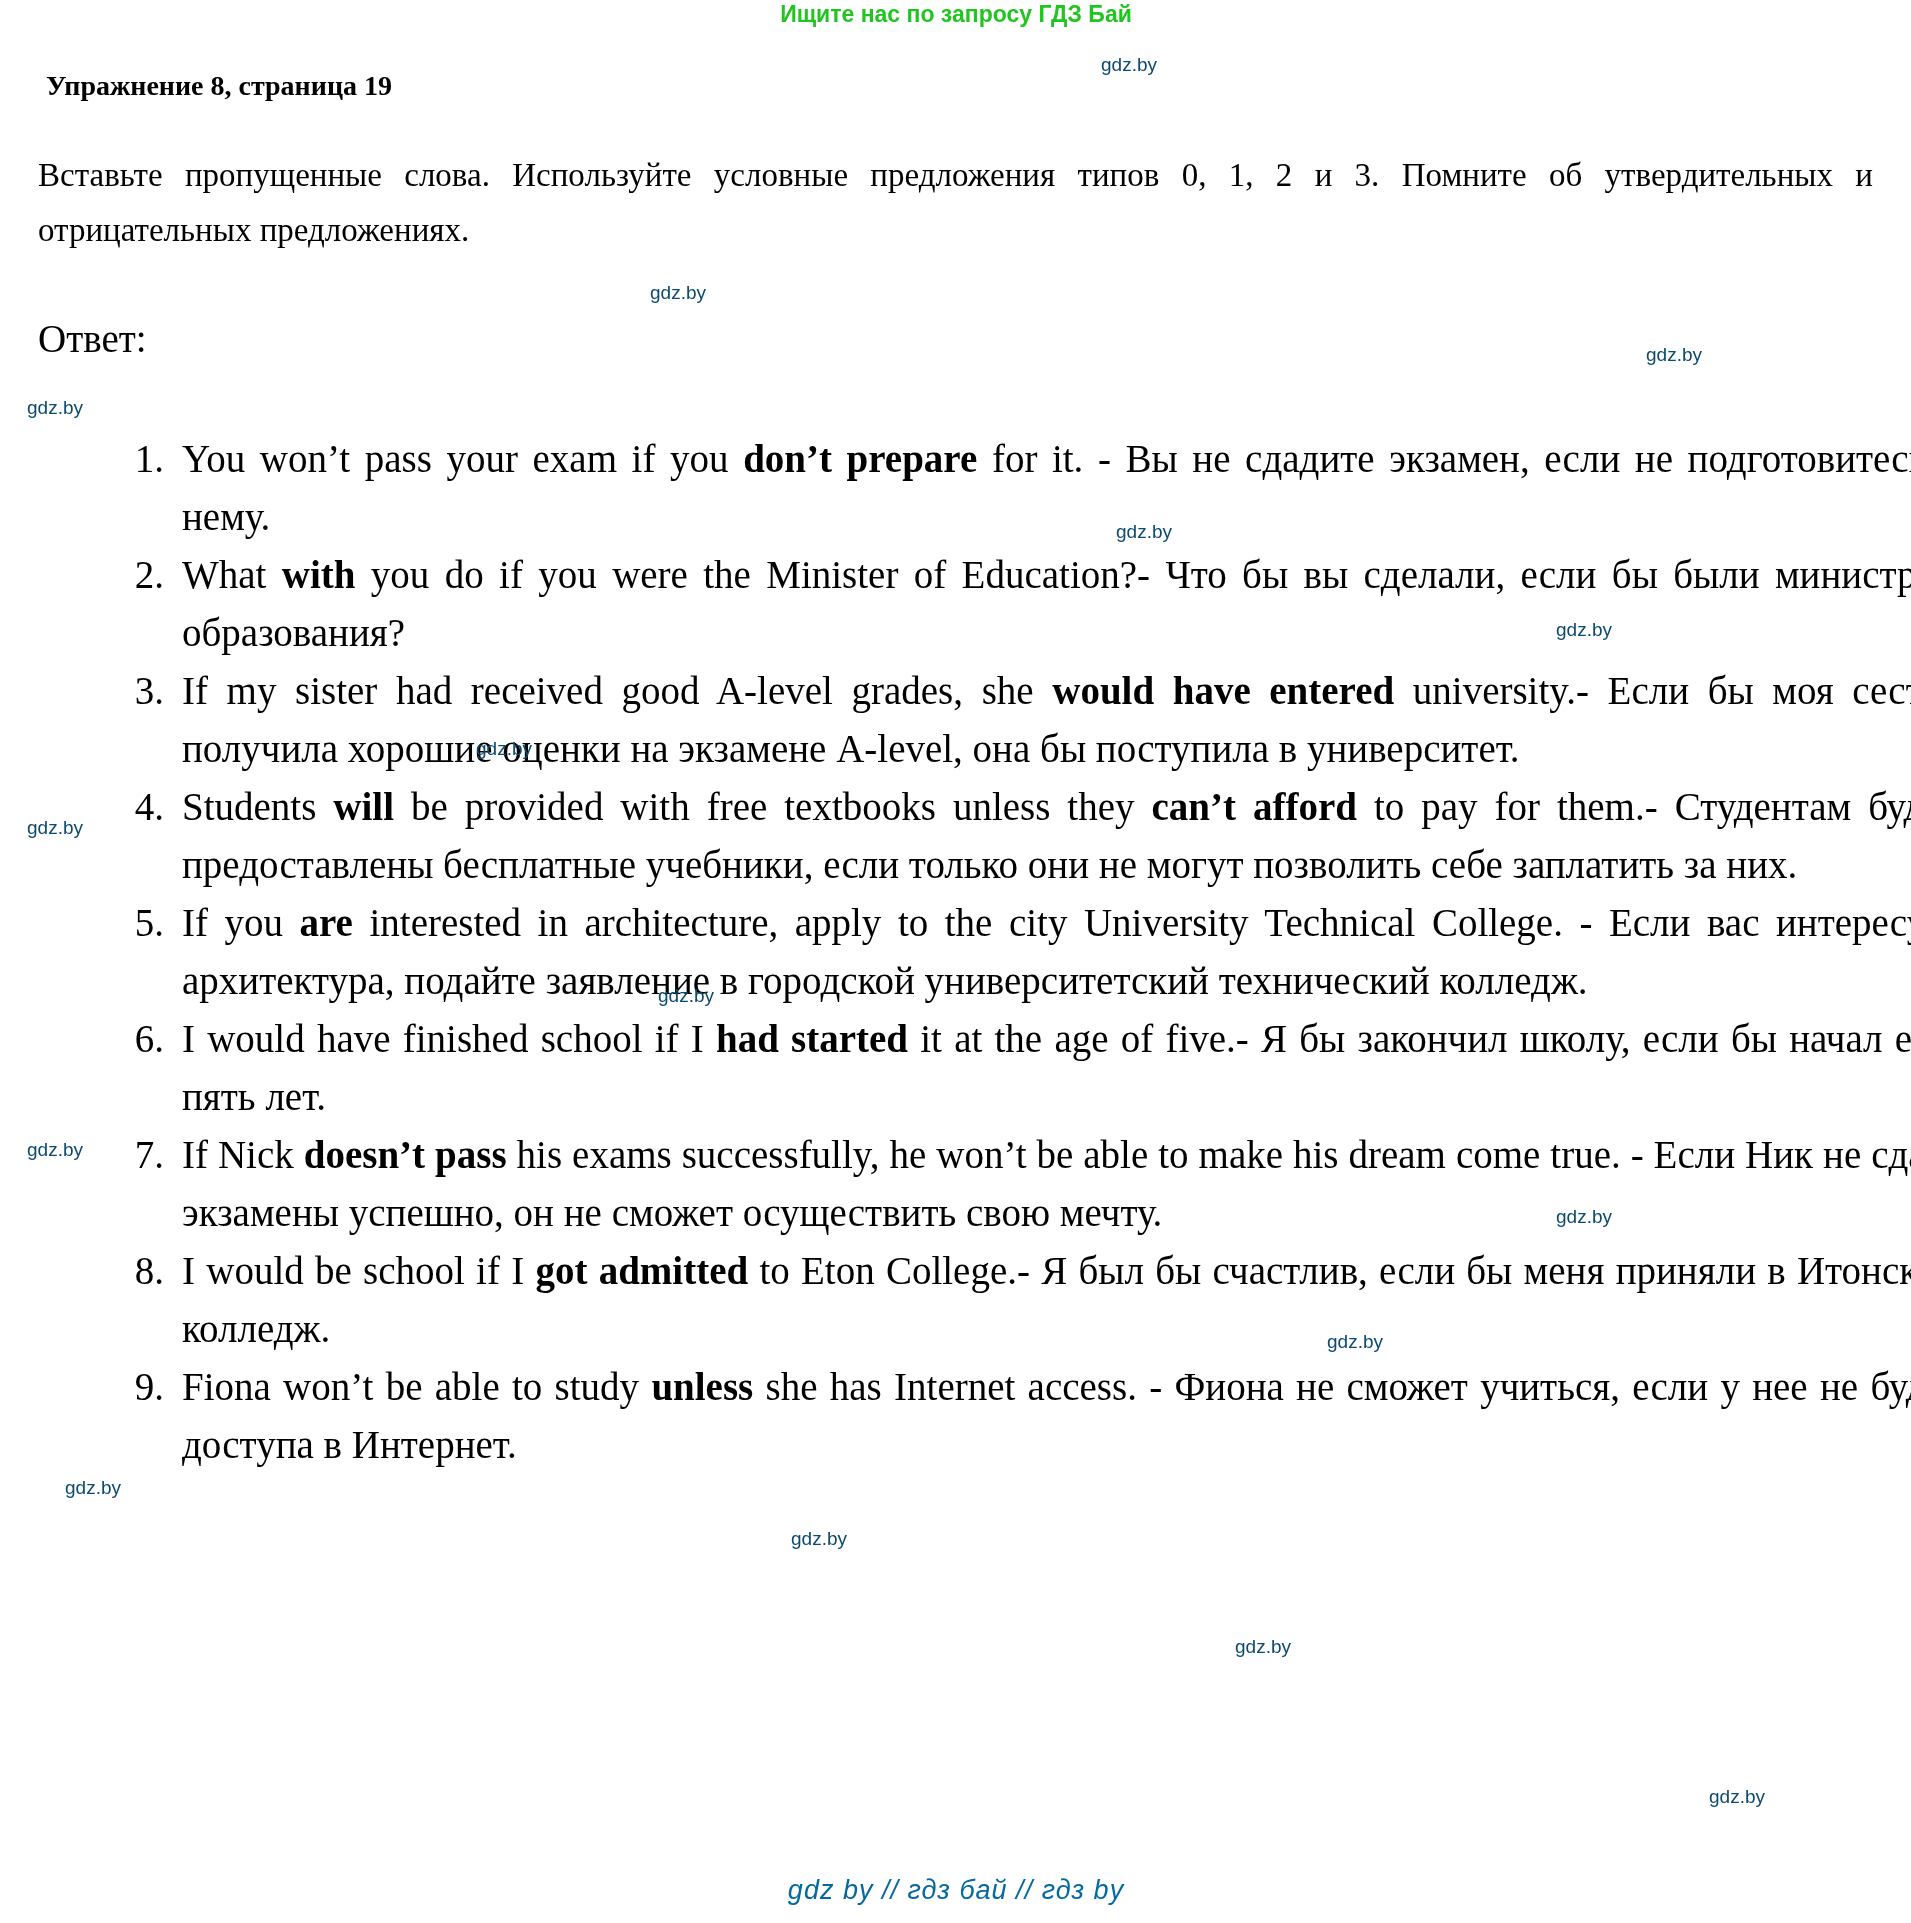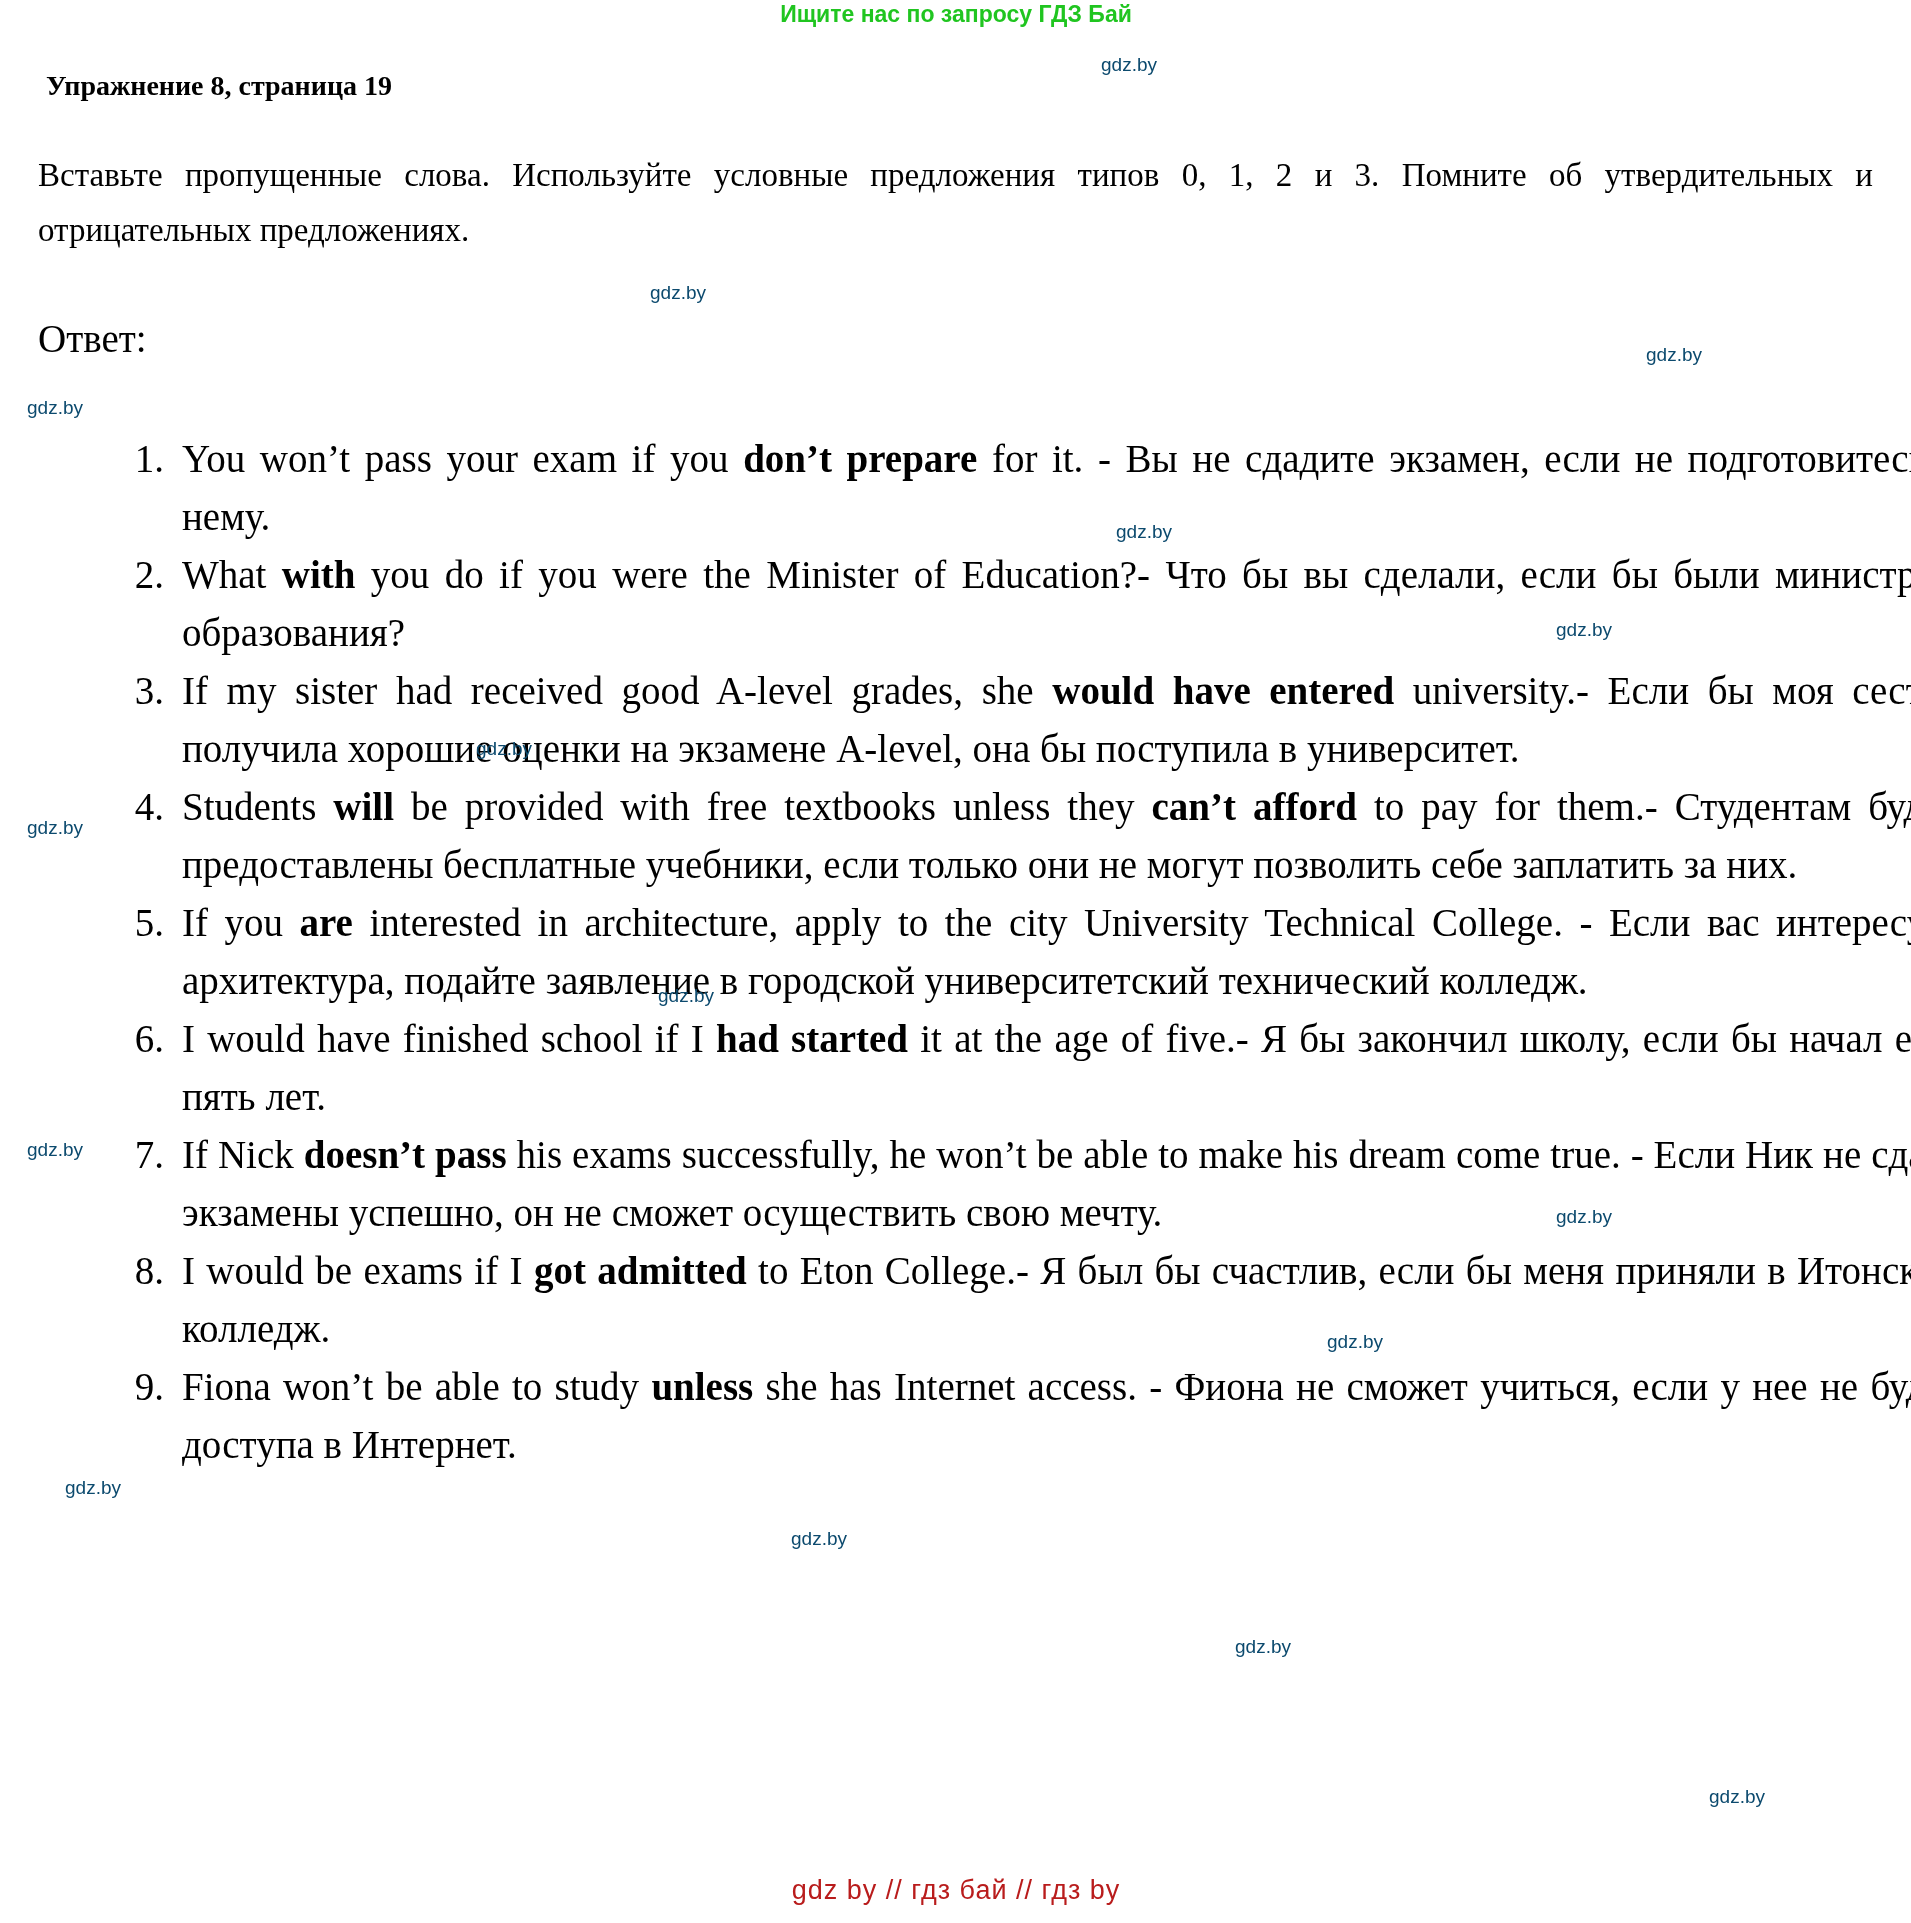--- a/index.html
+++ b/index.html
@@ -159,7 +159,7 @@
       <span class="num">7.</span><span>If Nick </span><b>doesn’t pass</b><span> his exams successfully, he won’t be able to make his dream come true. - Если Ник не сдаст экзамены успешно, он не сможет осуществить свою мечту.</span>
     </li>
     <li>
-      <span class="num">8.</span><span>I would be exams if I </span><b>got admitted</b><span> to Eton College.- Я был бы счастлив, если бы меня приняли в Итонский колледж.</span>
+      <span class="num">8.</span><span>I would be school if I </span><b>got admitted</b><span> to Eton College.- Я был бы счастлив, если бы меня приняли в Итонский колледж.</span>
     </li>
     <li>
       <span class="num">9.</span><span>Fiona won’t be able to study </span><b>unless</b><span> she has Internet access. - Фиона не сможет учиться, если у нее не будет доступа в Интернет.</span>

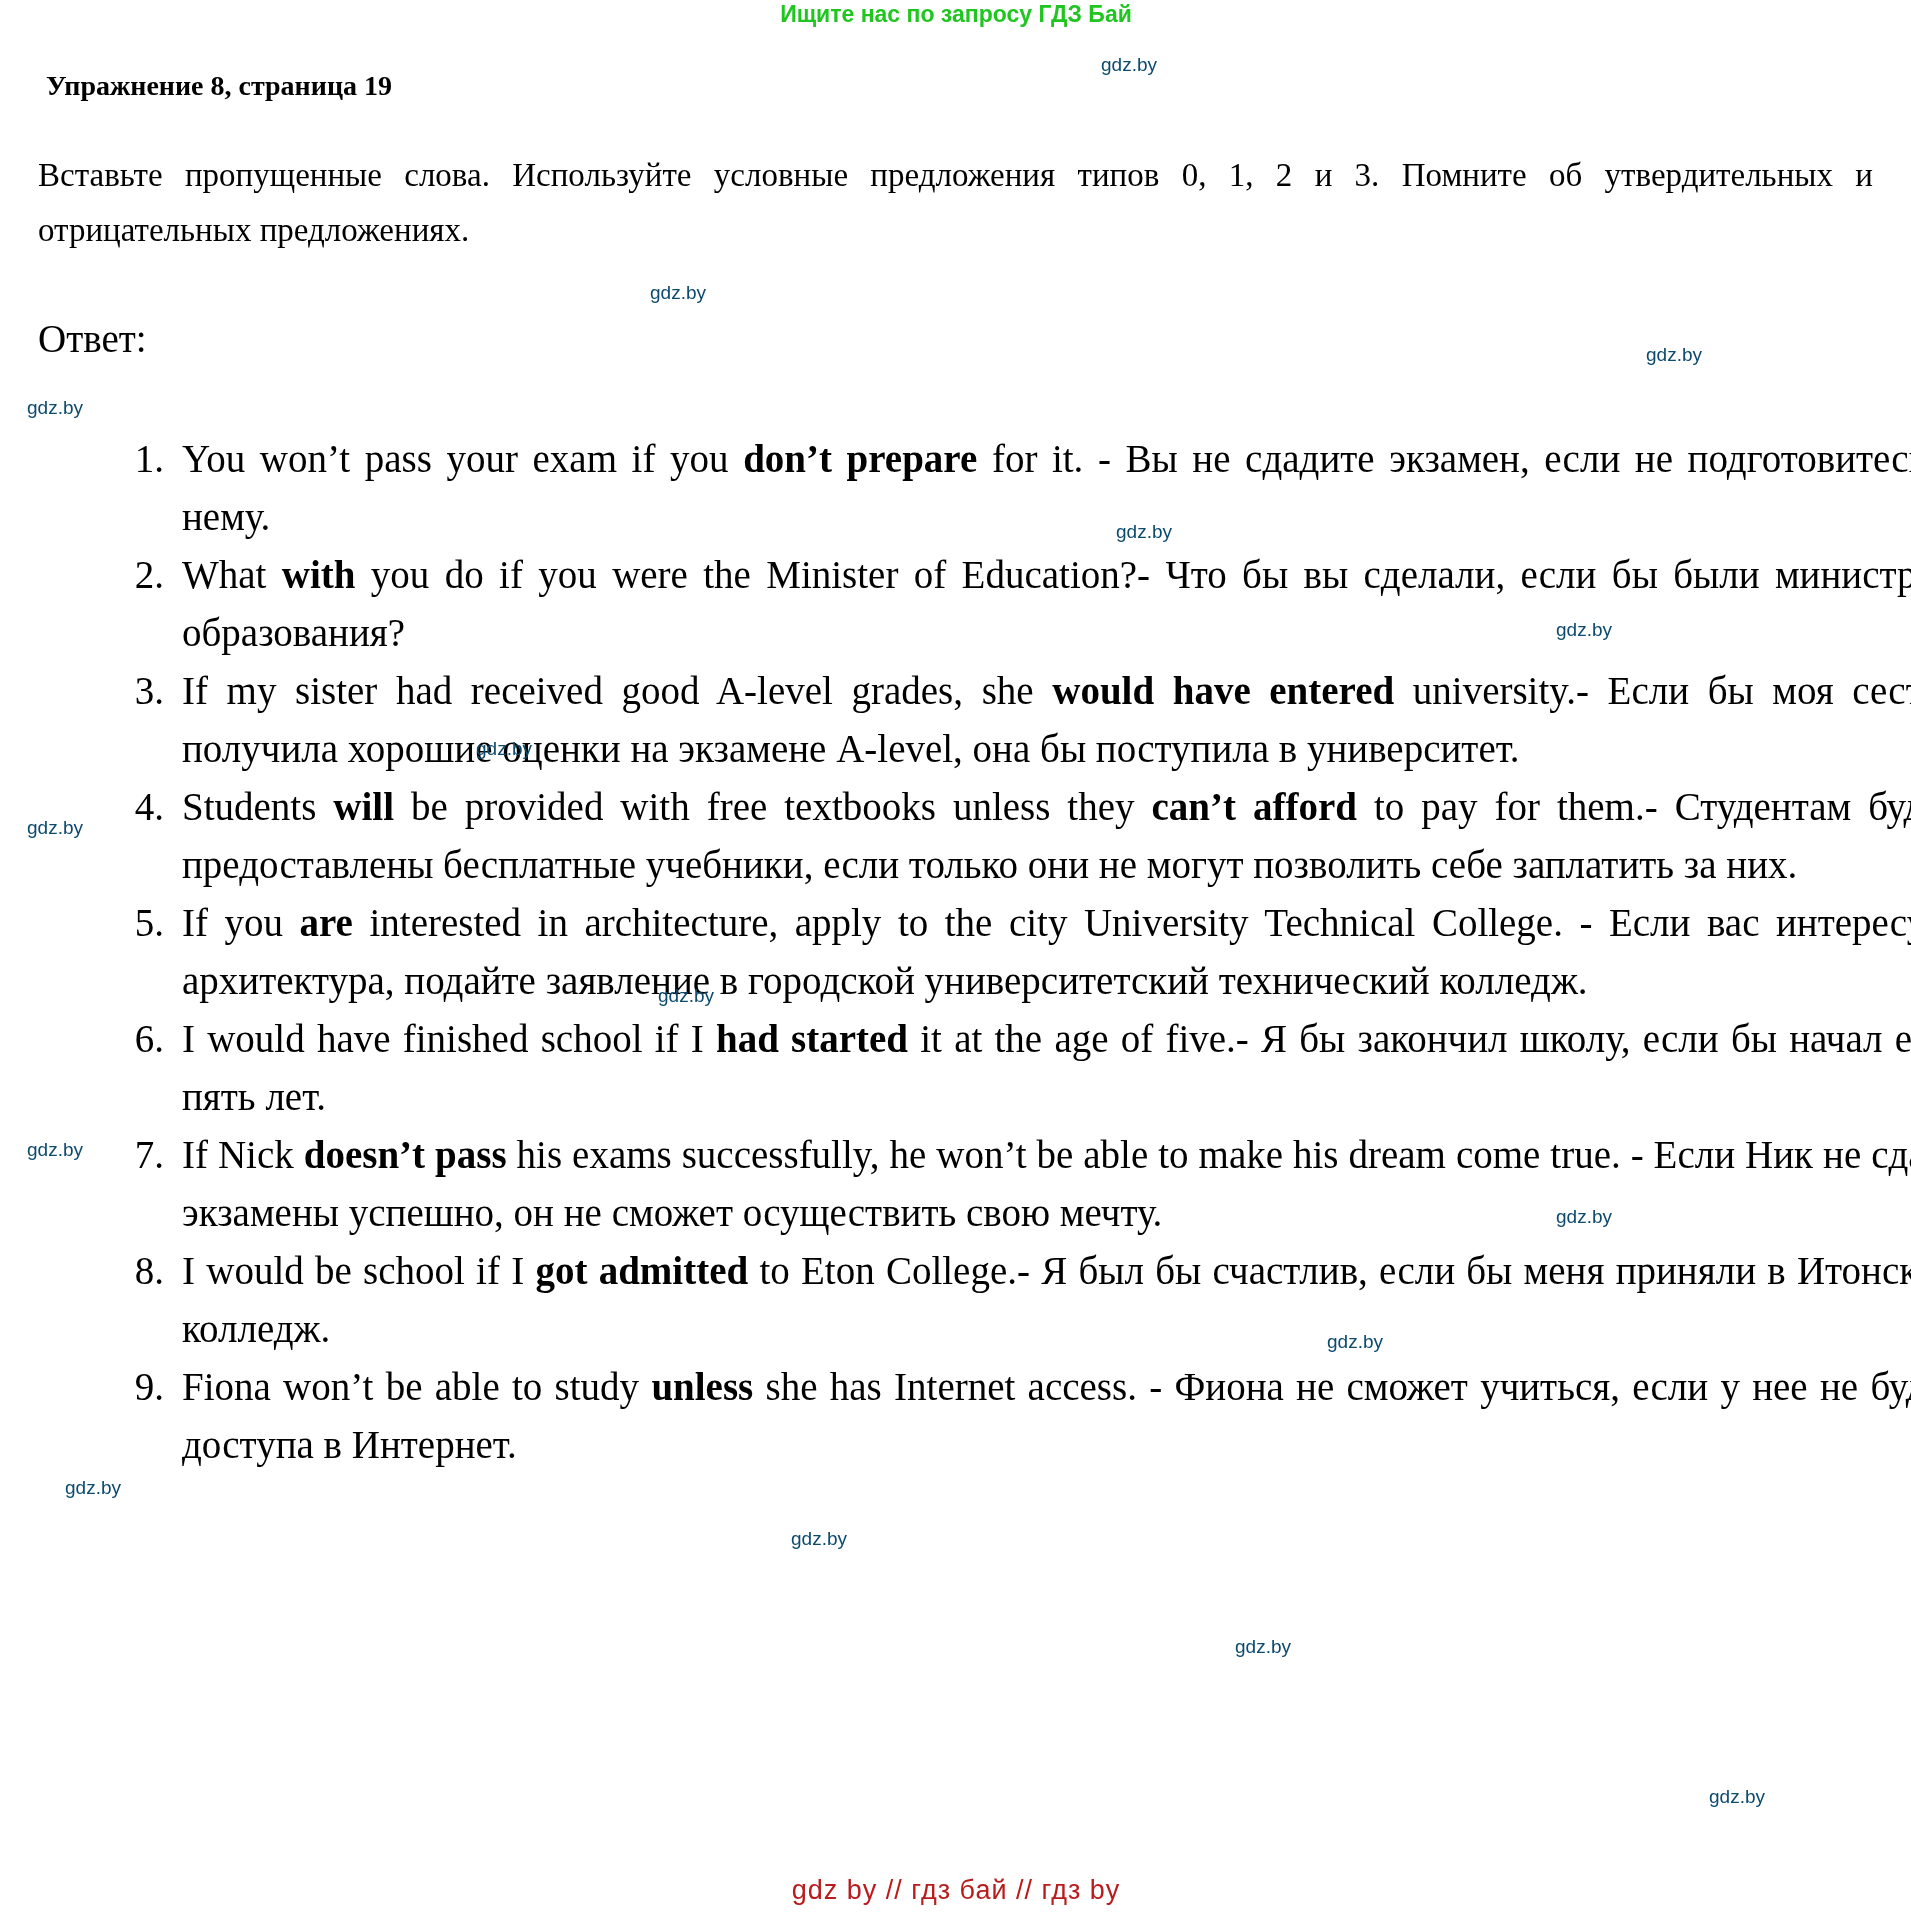--- a/index.html
+++ b/index.html
@@ -185,7 +185,7 @@
       <div class="wm" style="left: 1709px; top: 1786px;">gdz.by</div>
     </div>
 
-  <div class="footer" style="color: #b91c1c;">gdz by  //  гдз бай  //  гдз by</div>
+  <div class="footer" style="color: #0369a1; font-style: italic;">gdz by  //  гдз бай  //  гдз by</div>
 
 </div>
 

